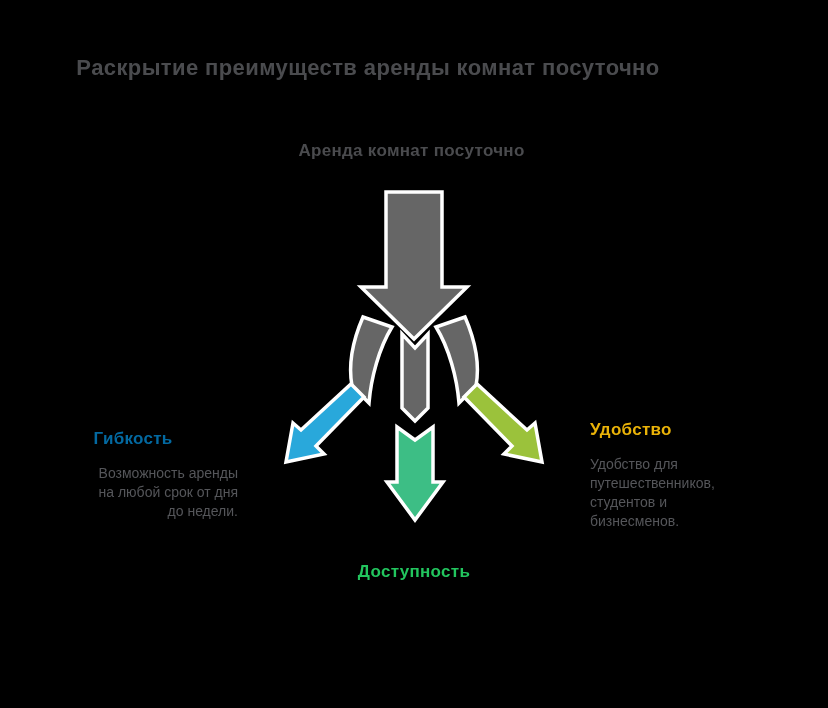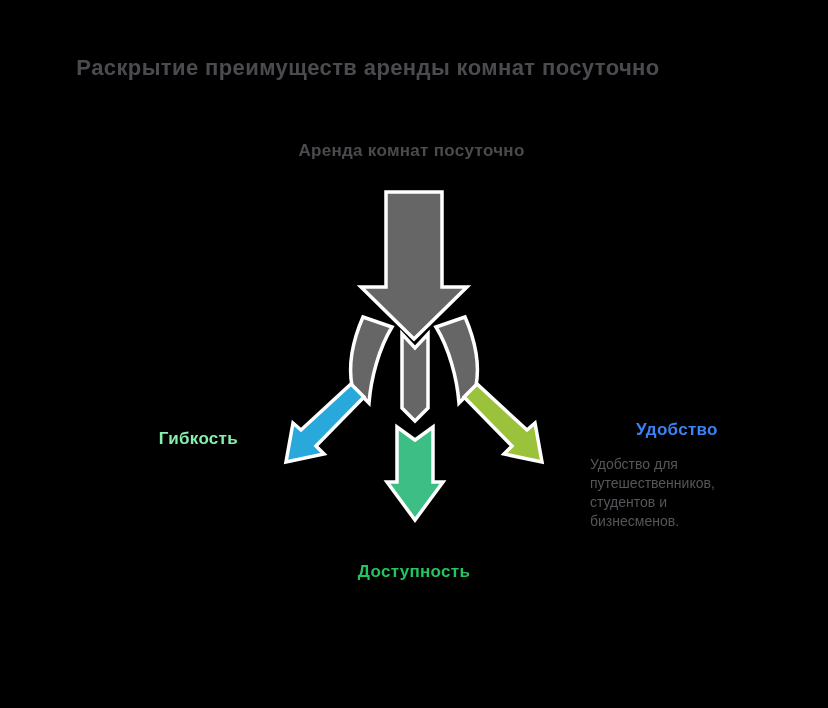--- a/index.html
+++ b/index.html
@@ -101,7 +101,7 @@
   </svg>
 
   <div class="branch-block branch-left">
-    <h3 style="color: #86efac;">Гибкость</h3>
+    <h3 style="color: #0369a1; text-align: center;">Гибкость</h3>
   </div>
 
   <div class="branch-block branch-right">

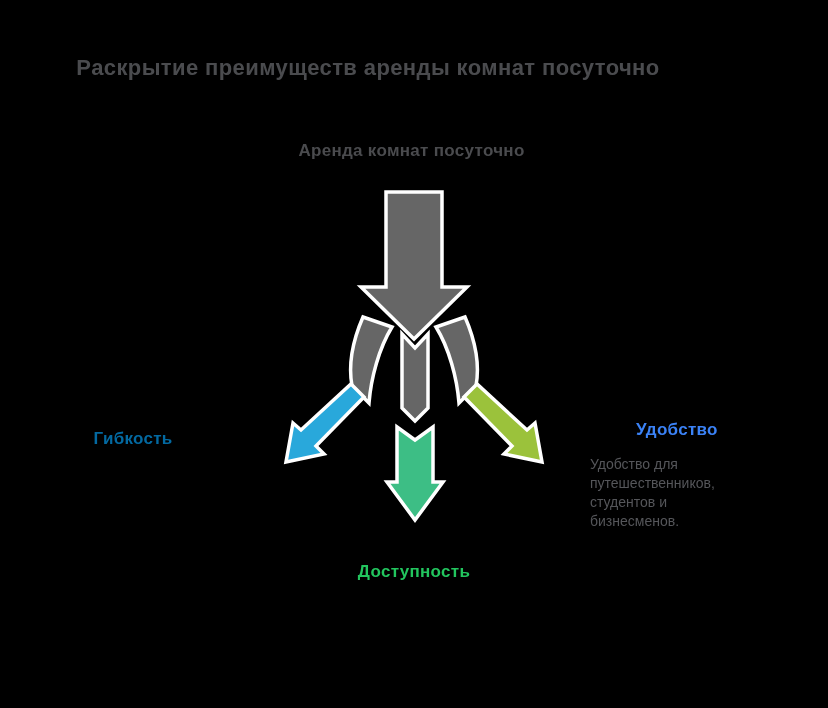--- a/index.html
+++ b/index.html
@@ -105,7 +105,7 @@
   </div>
 
   <div class="branch-block branch-right">
-    <h3 style="color: #3b82f6; margin-left: 46px;">Удобство</h3>
+    <h3 style="color: #eab308;">Удобство</h3>
     <p>Удобство для
 путешественников,
 студентов и

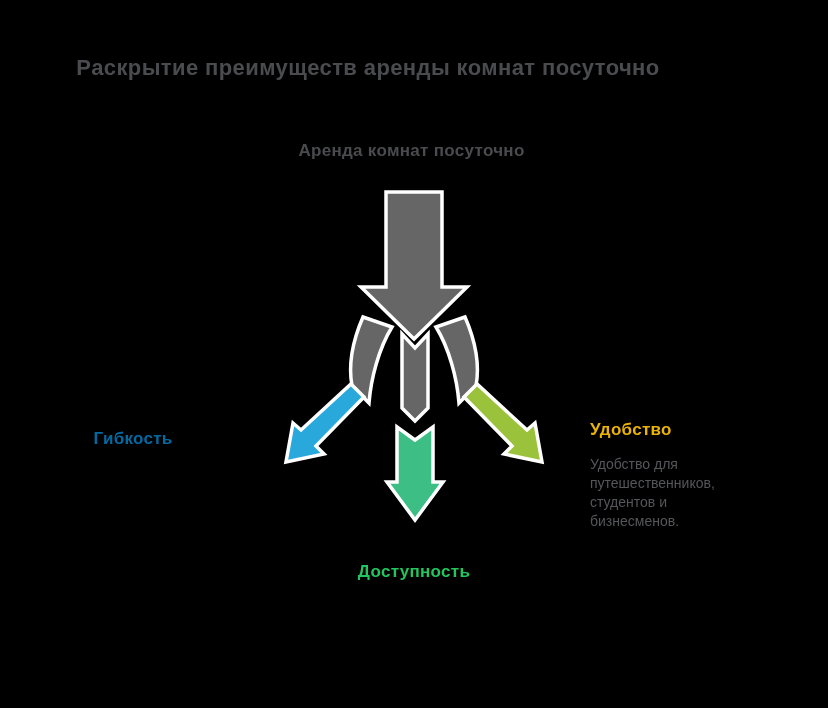--- a/index.html
+++ b/index.html
@@ -102,6 +102,9 @@
 
   <div class="branch-block branch-left">
     <h3 style="color: #0369a1; text-align: center;">Гибкость</h3>
+    <p>Возможность аренды
+на любой срок от дня
+до недели.</p>
   </div>
 
   <div class="branch-block branch-right">

